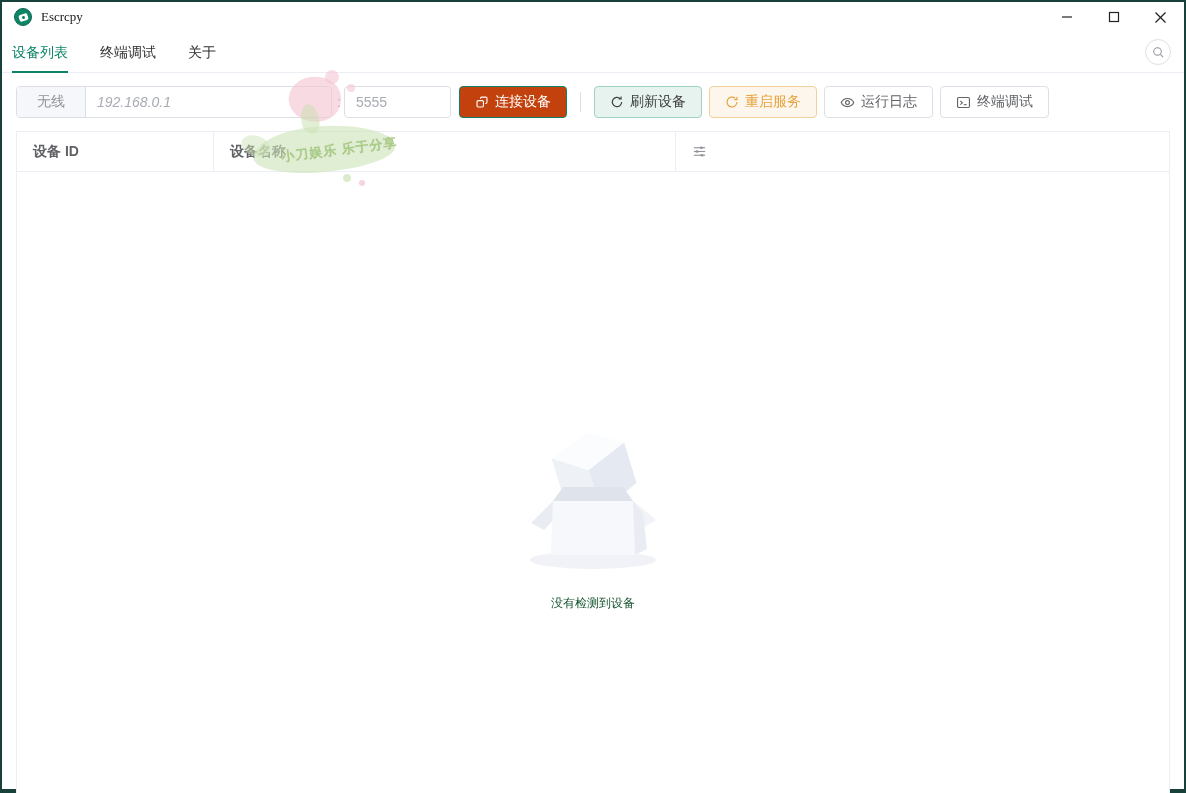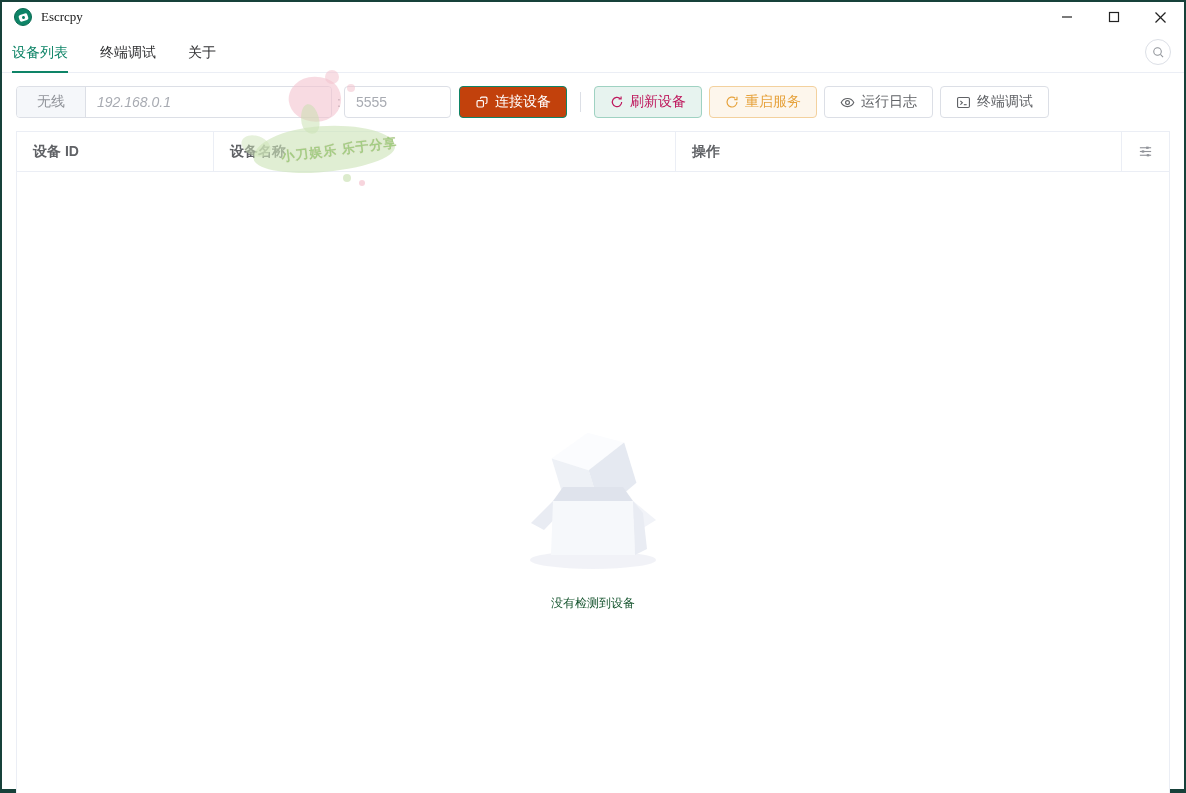--- a/index.html
+++ b/index.html
@@ -70,7 +70,7 @@
   }
   .btn svg { flex: 0 0 auto; }
   .btn-primary { background: #c2410c; border-color: #0e8467; color: #fff; margin-left: 8px; }
-  .btn-plain-green { background: #e7f3ef; border-color: #9fd2c2; color: #be185d; }
+  .btn-plain-green { background: #e7f3ef; border-color: #9fd2c2; color: #404040; }
   .btn-plain-orange { background: #fdf6ec; border-color: #f3d19e; color: #e6a23c; }
   .v-divider { width: 1px; height: 20px; background: #dcdfe6; margin: 0 13px; }
   .btn + .btn { margin-left: 7px; }

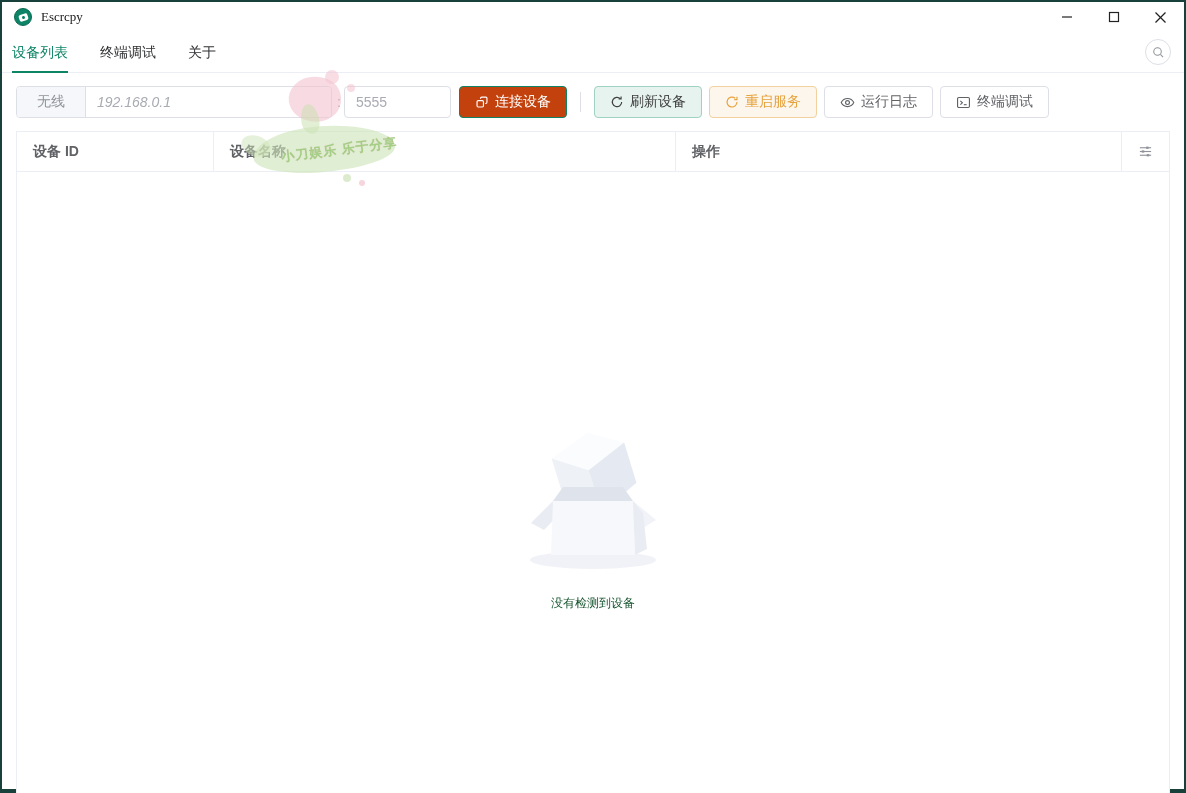--- a/index.html
+++ b/index.html
@@ -208,7 +208,6 @@
     <div class="table-header">
       <div class="th th-id">设备 ID</div>
       <div class="th th-name">设备名称</div>
-      <div class="th th-actions">操作</div>
       <div class="th-settings">
         <svg width="15" height="15" viewBox="0 0 24 24" stroke="currentColor" fill="none" stroke-width="1.8">
           <line x1="3" y1="6" x2="21" y2="6"></line>

